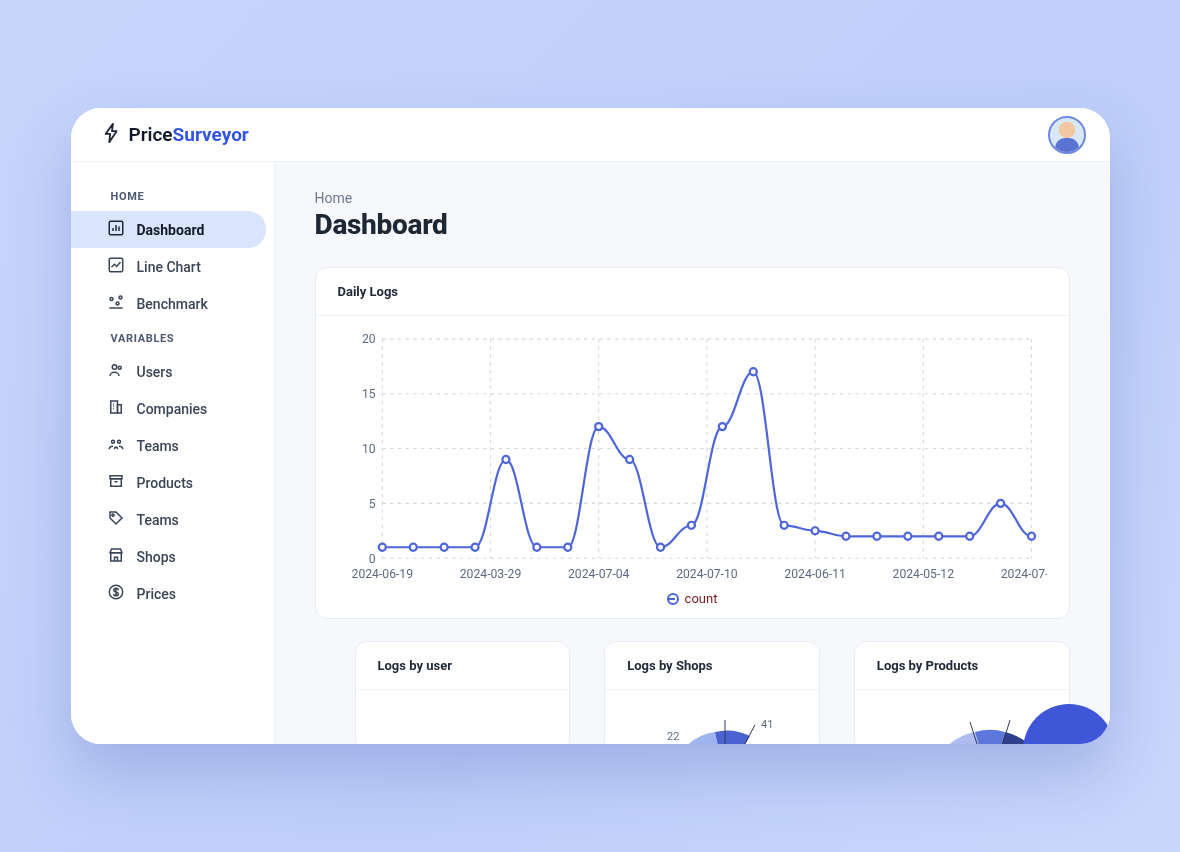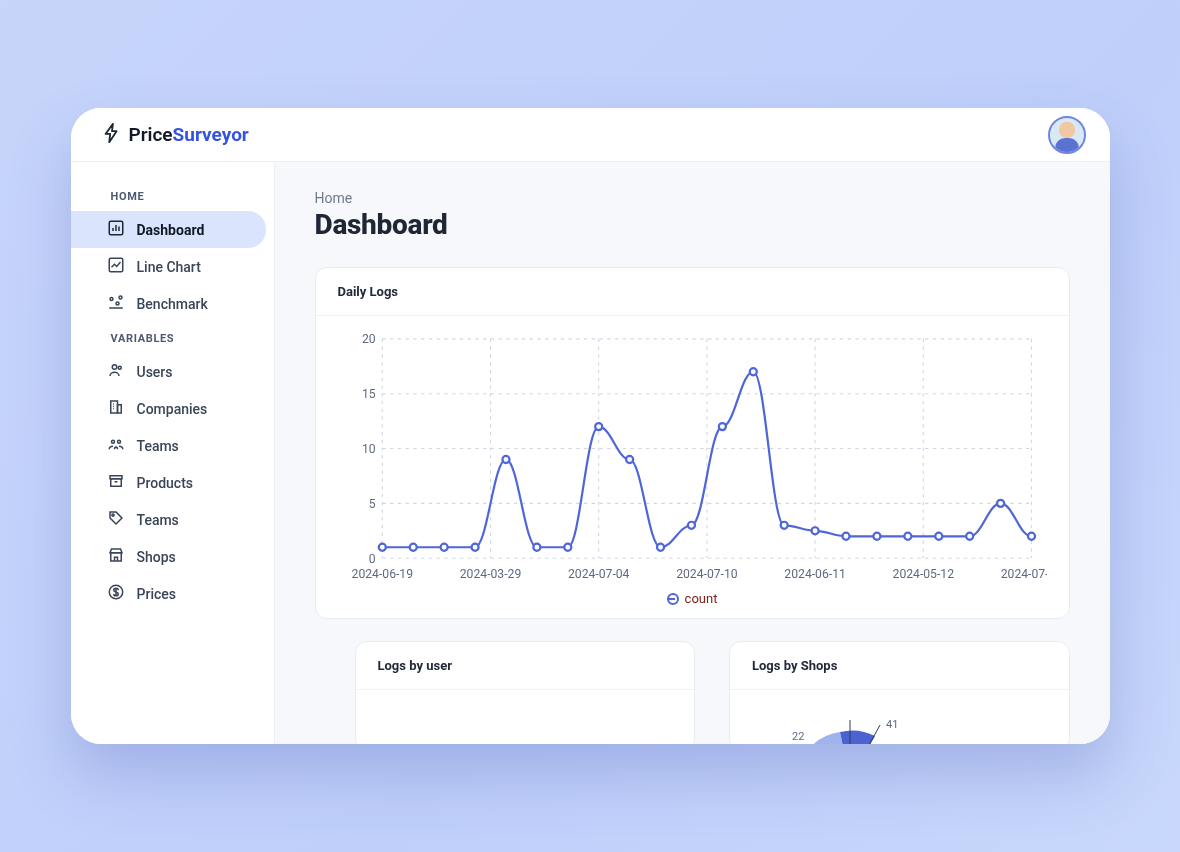--- a/index.html
+++ b/index.html
@@ -326,6 +326,21 @@
             </svg>
           </div>
         </section>
+        <section class="card" style="position:relative;">
+          <div class="card-head">Logs by Products</div>
+          <div class="mini-body">
+            <svg class="pie-frag" style="left:60px" width="150" height="80" viewBox="0 0 150 80">
+              <path d="M75 80 A55 55 0 0 1 25 45 L75 75 Z" fill="#8aa0ea"></path>
+              <path d="M75 75 L25 45 A55 55 0 0 1 60 22 Z" fill="#aebcf0"></path>
+              <path d="M75 75 L60 22 A55 55 0 0 1 90 22 Z" fill="#5e77dd"></path>
+              <path d="M75 75 L90 22 A55 55 0 0 1 118 38 Z" fill="#2f3f8e"></path>
+              <path d="M75 75 L118 38 A55 55 0 0 1 130 75 Z" fill="#4055c8"></path>
+              <line x1="75" y1="75" x2="55" y2="12" stroke="#2f3a5a" stroke-width="1"></line>
+              <line x1="75" y1="75" x2="95" y2="10" stroke="#2f3a5a" stroke-width="1"></line>
+            </svg>
+          </div>
+          <div class="fab"></div>
+        </section>
       </div>
     </main>
   </div>

